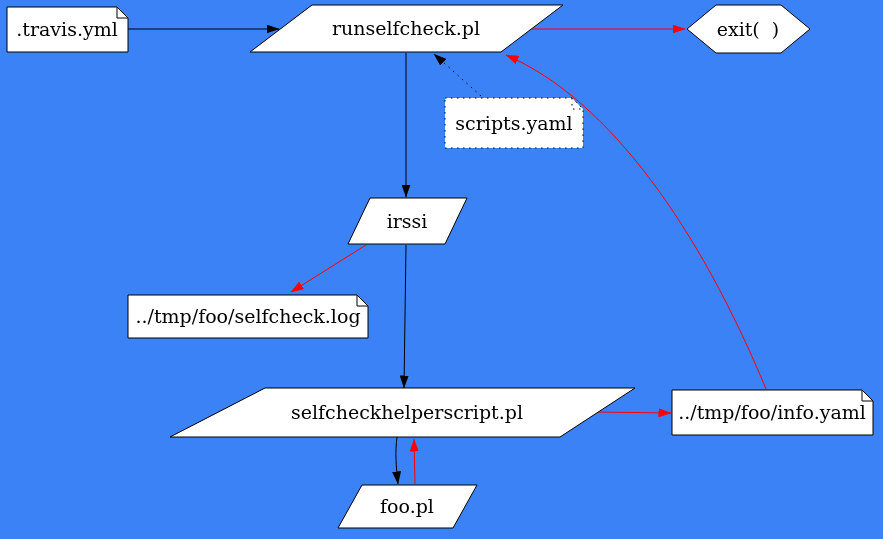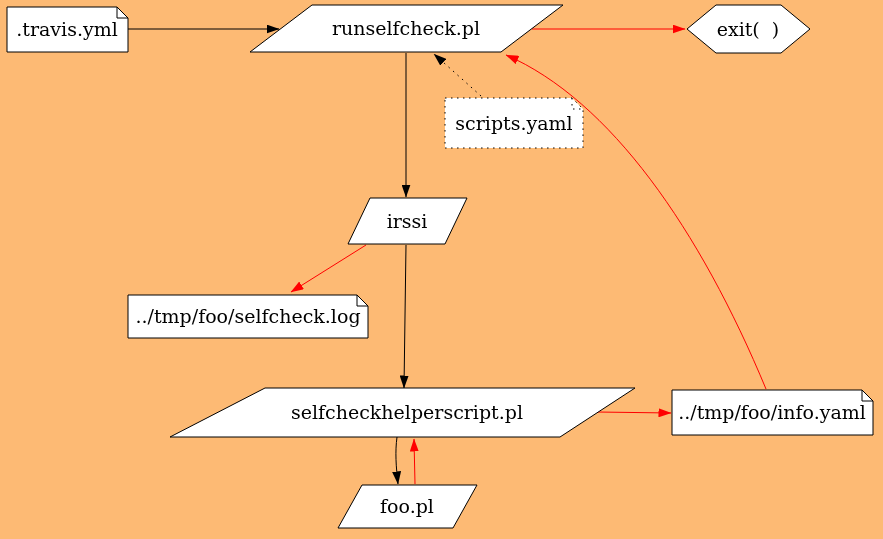--- a/index.html
+++ b/index.html
@@ -12,7 +12,7 @@
     position: relative;
     width: 883px;
     height: 539px;
-    background: #fdba74;
+    background: #3b82f6;
     overflow: hidden;
   }
   svg text {

